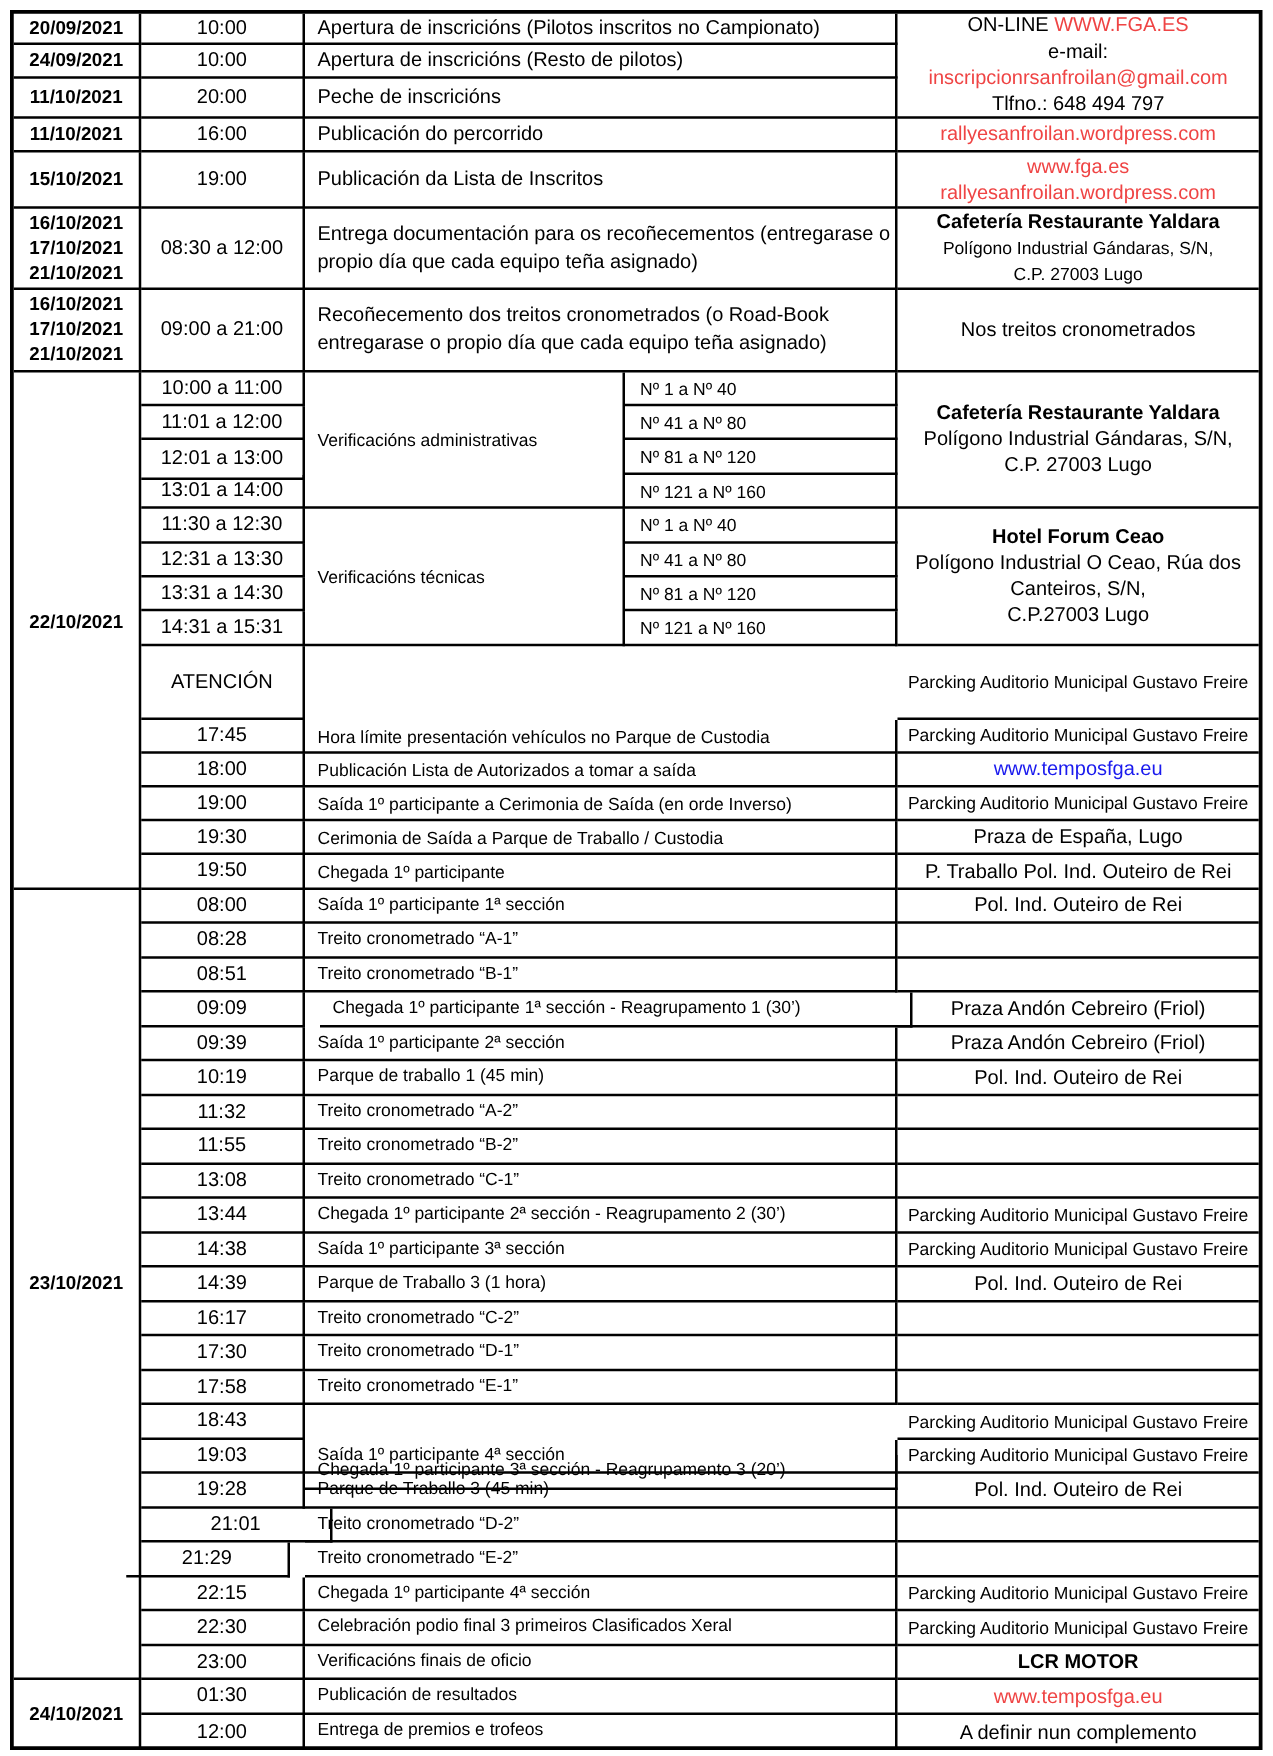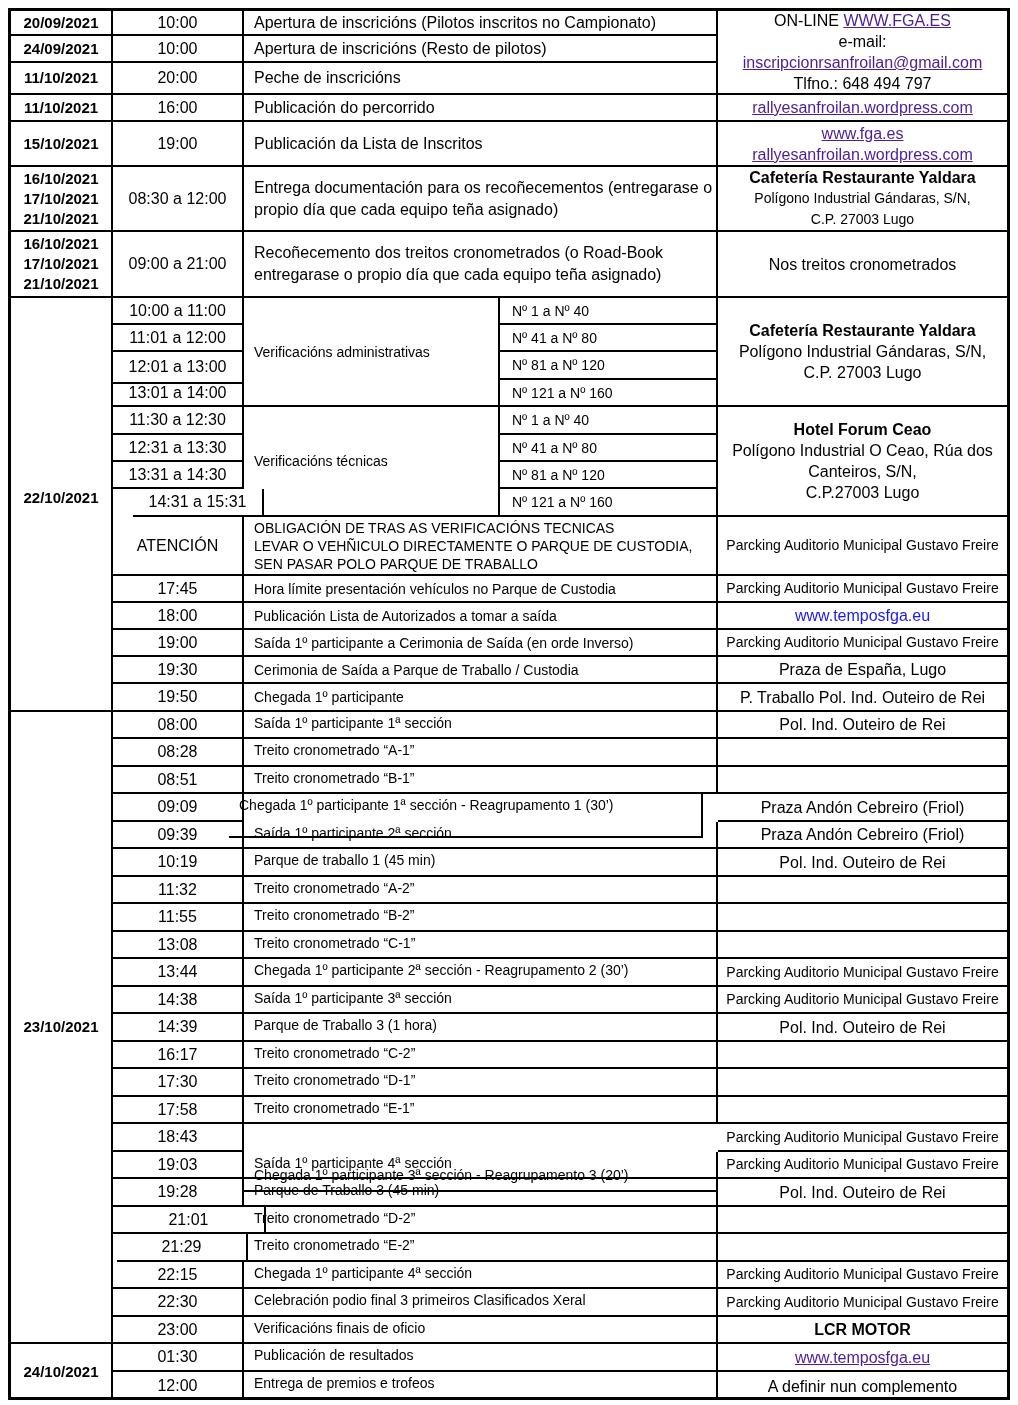--- a/index.html
+++ b/index.html
@@ -18,7 +18,7 @@
   .c-loc { font-size: 16px; align-items: center; text-align: center; line-height: 21px; border-right: none; }
   .c-loc.xs { font-size: 14px; }
   .bold { font-weight: bold; }
-  .link { color: #4c1d95; text-decoration: underline; }
+  .link { color: #ef4444; }
   .link-plain { color: #1a1aee; }
   .att { font-weight: normal; font-size: 16px; }
   .warn { font-size: 14px; line-height: 18px; }

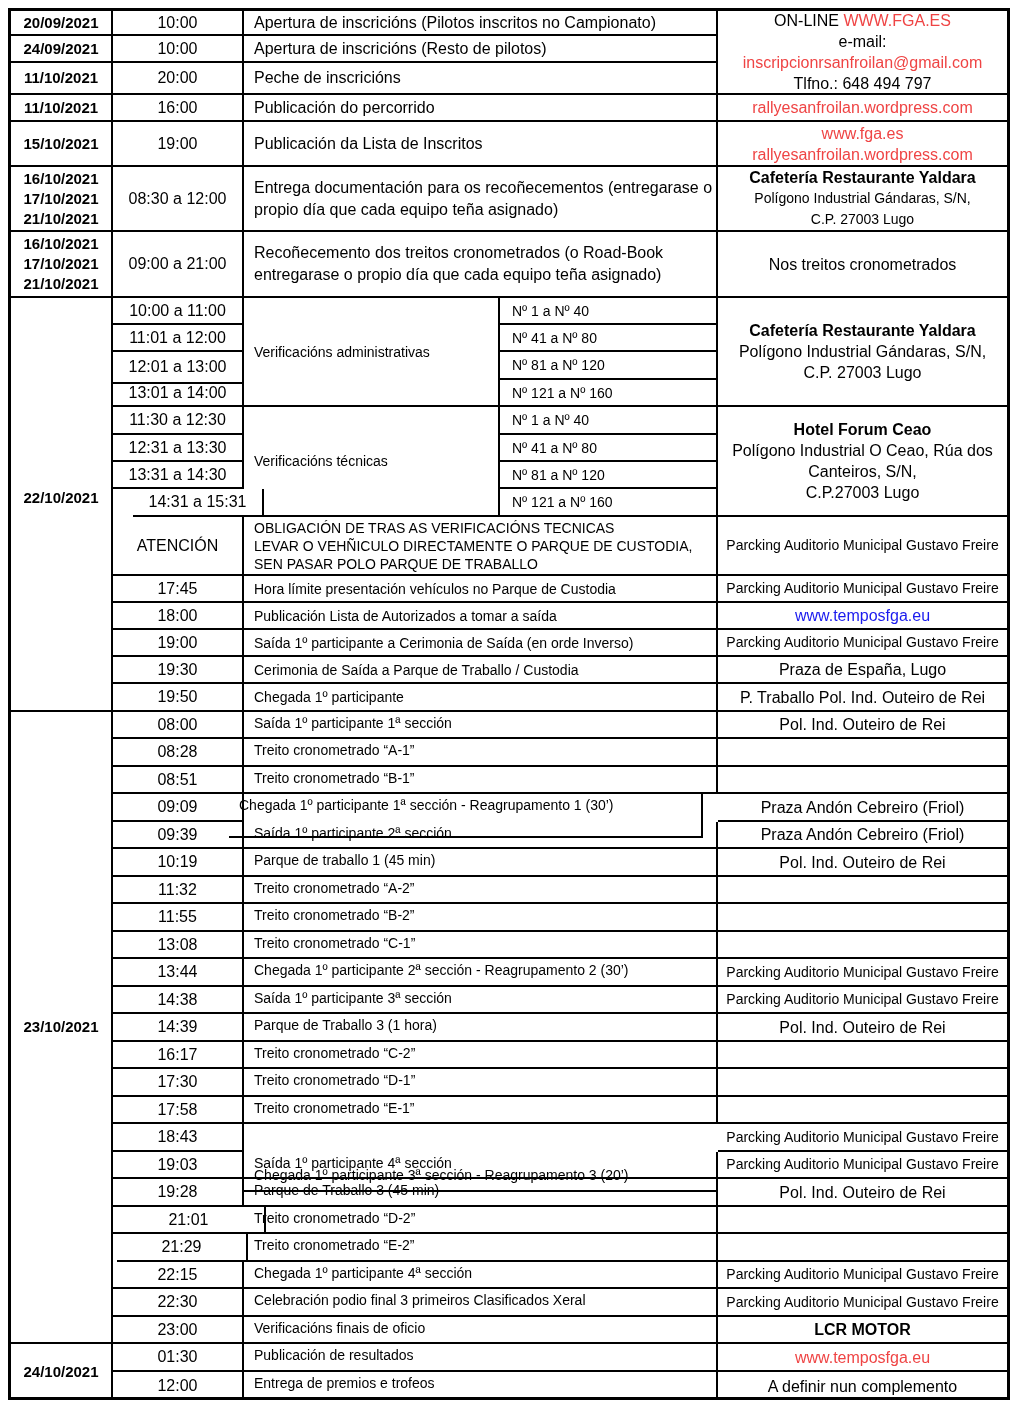--- a/index.html
+++ b/index.html
@@ -157,7 +157,7 @@
     <div class="cell c-num" style="left: 489px; top: 451px; width: 218px; height: 27px;">
       <span>Nº 81 a Nº 120</span>
     </div>
-    <div class="cell c-time" style="left: 102px; top: 478px; width: 131px; height: 28px; margin-left: 20px;">
+    <div class="cell c-time" style="left: 102px; top: 478px; width: 131px; height: 28px;">
       <span>14:31 a 15:31</span>
     </div>
     <div class="cell c-num" style="left: 489px; top: 478px; width: 218px; height: 28px;">

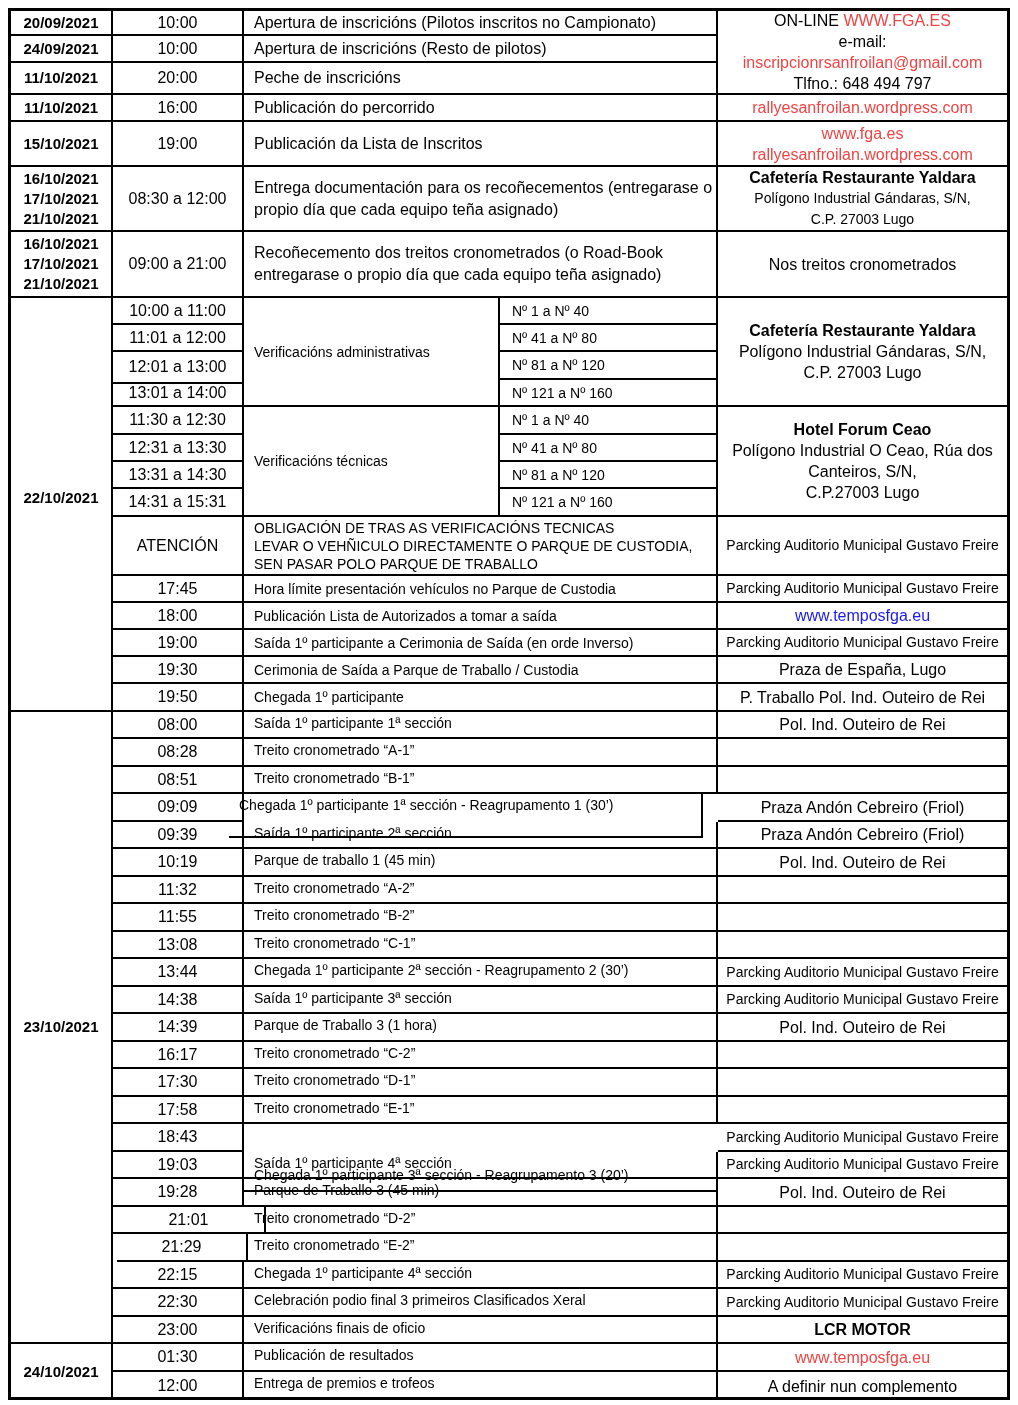--- a/index.html
+++ b/index.html
@@ -183,11 +183,6 @@
     <div class="cell c-time" style="left: 102px; top: 506px; width: 131px; height: 59px;">
       <span class="att">ATENCIÓN</span>
     </div>
-    <div class="cell c-act warn" style="left: 233px; top: 506px; width: 474px; height: 59px;">
-      <div><span>OBLIGACIÓN DE TRAS AS VERIFICACIÓNS TECNICAS</span></div>
-      <div><span>LEVAR O VEHÑICULO DIRECTAMENTE O PARQUE DE CUSTODIA,</span></div>
-      <div><span>SEN PASAR POLO PARQUE DE TRABALLO</span></div>
-    </div>
     <div class="cell c-loc xs" style="left: 707px; top: 506px; width: 289px; height: 59px;">
       <span>Parcking Auditorio Municipal Gustavo Freire</span>
     </div>

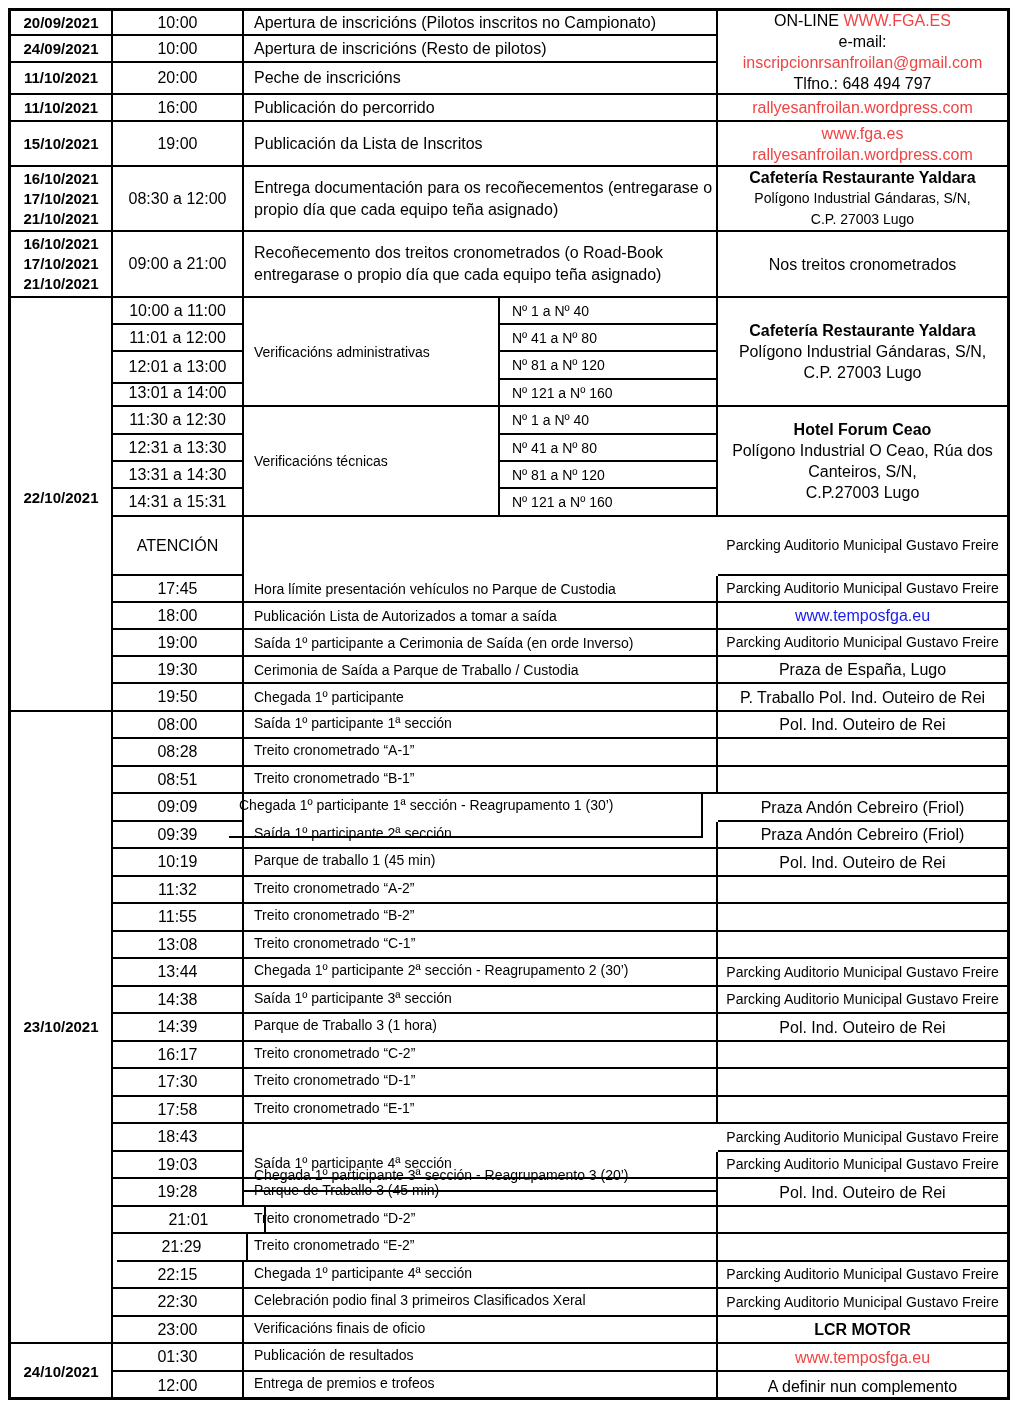--- a/index.html
+++ b/index.html
@@ -260,7 +260,7 @@
     <div class="cell c-time" style="left: 102px; top: 783px; width: 131px; height: 28px;">
       <span>09:09</span>
     </div>
-    <div class="cell c-act sm" style="left: 218px; top: 783px; width: 474px; height: 44px;">
+    <div class="cell c-act sm" style="left: 245px; top: 783px; width: 474px; height: 28px;">
       <span>Chegada 1º participante 1ª sección - Reagrupamento 1 (30’)</span>
     </div>
     <div class="cell c-loc" style="left: 707px; top: 783px; width: 289px; height: 28px;">

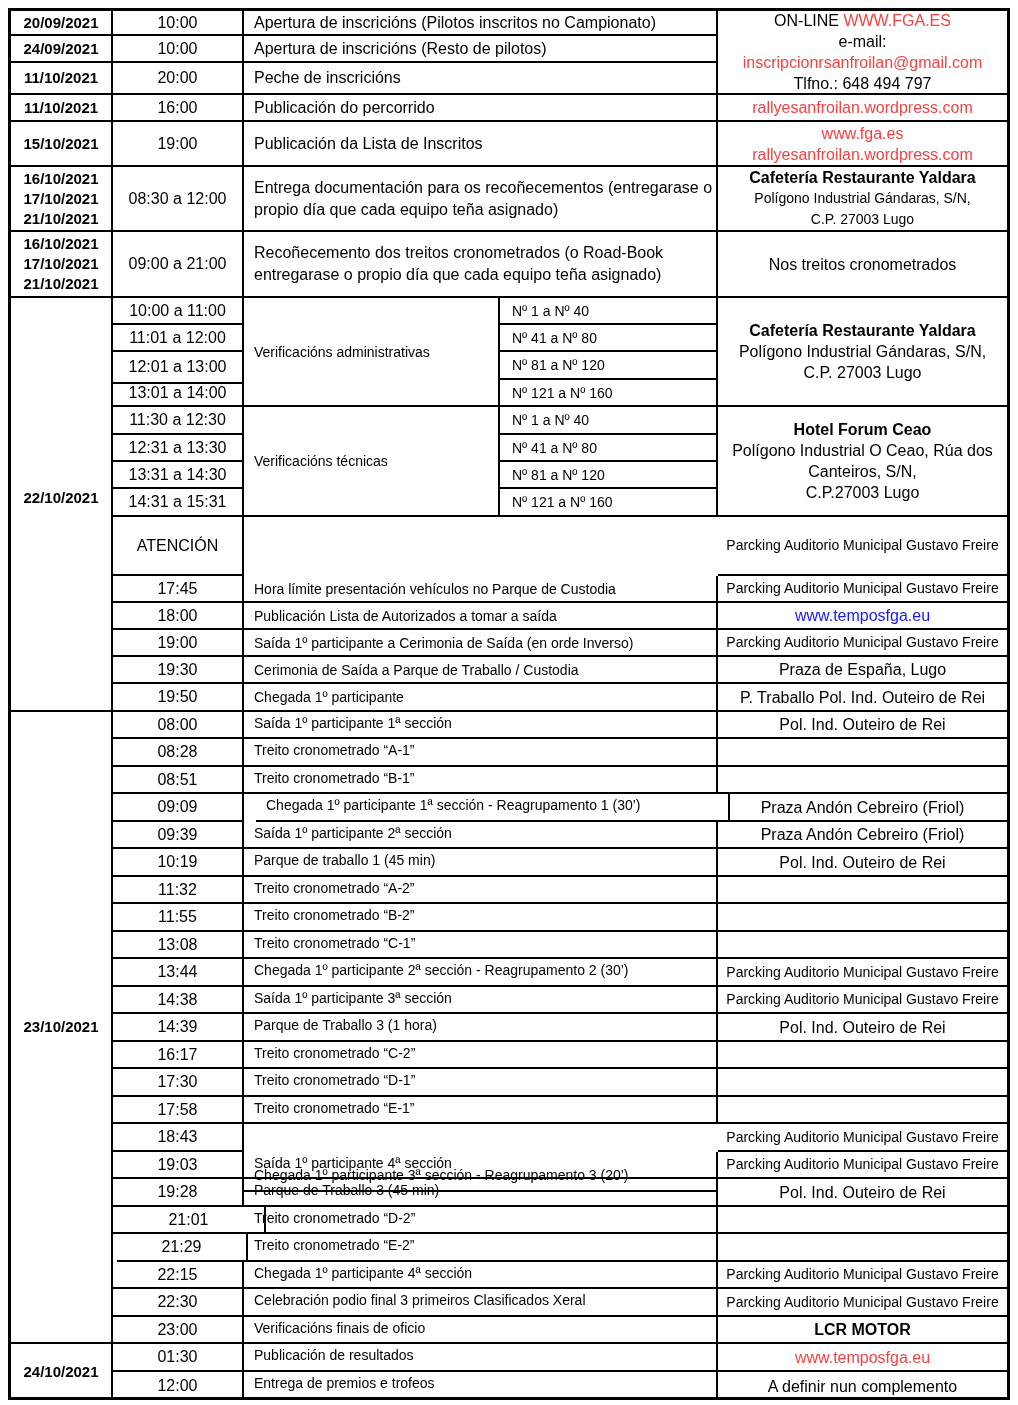--- a/index.html
+++ b/index.html
@@ -387,7 +387,7 @@
       <span>Treito cronometrado “D-2”</span>
     </div>
     <div class="cell c-loc" style="left: 707px; top: 1196px; width: 289px; height: 27px;"></div>
-    <div class="cell c-time" style="left: 106px; top: 1223px; width: 131px; height: 28px;">
+    <div class="cell c-time" style="left: 90px; top: 1223px; width: 131px; height: 28px;">
       <span>21:29</span>
     </div>
     <div class="cell c-act sm" style="left: 233px; top: 1223px; width: 474px; height: 28px;">

